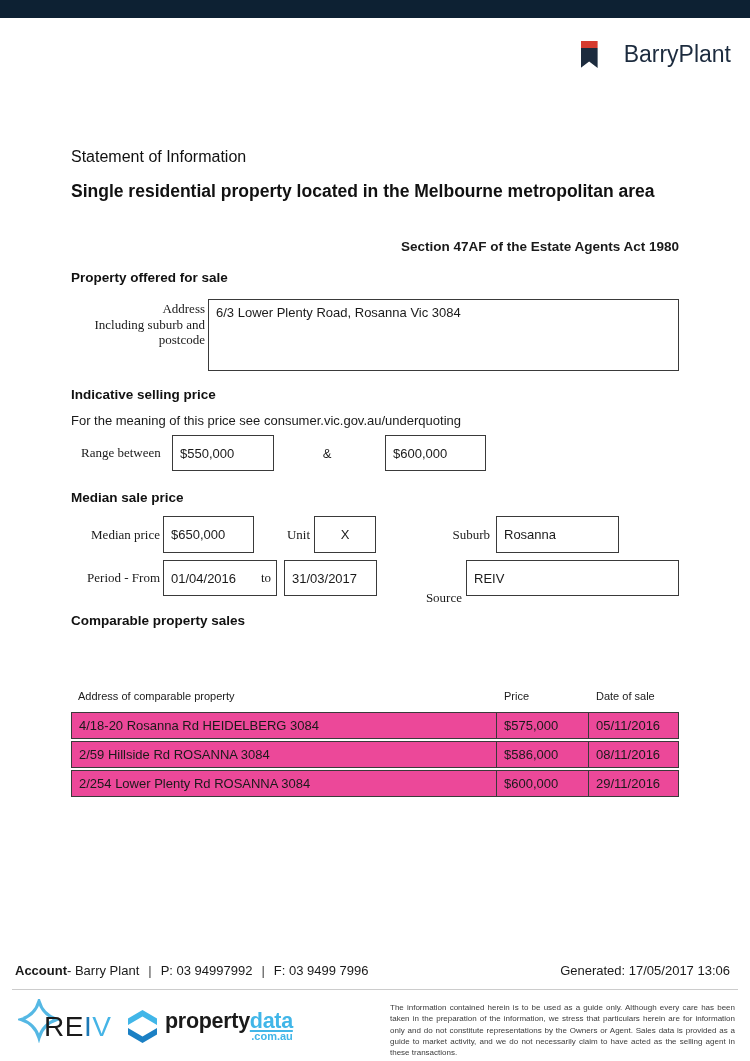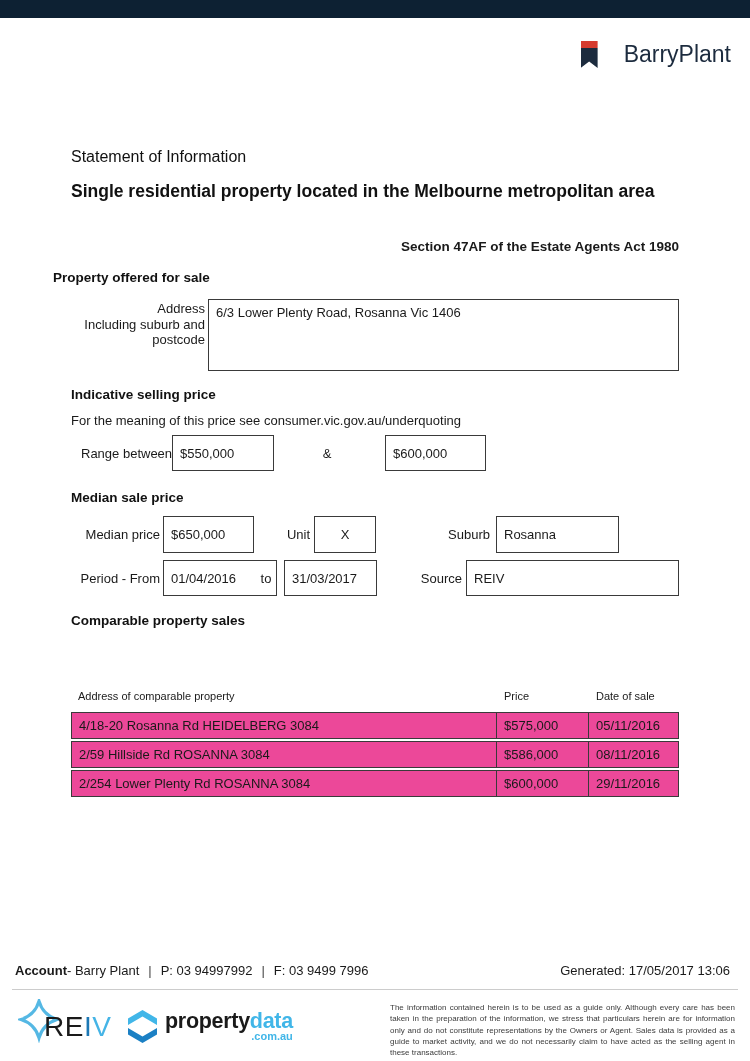--- a/index.html
+++ b/index.html
@@ -35,7 +35,7 @@
   .lbl { font-size: 13px; color: #1a1a1a; }
 
   
-  .h-property { left: 53px; top: 270px; }
+  .h-property { left: 71px; top: 270px; }
   .addr-label { left: 71px; top: 301px; width: 134px; text-align: right; line-height: 15.5px; }
   .addr-box { left: 208px; top: 299px; width: 471px; height: 72px; padding: 5px 7px; }
 

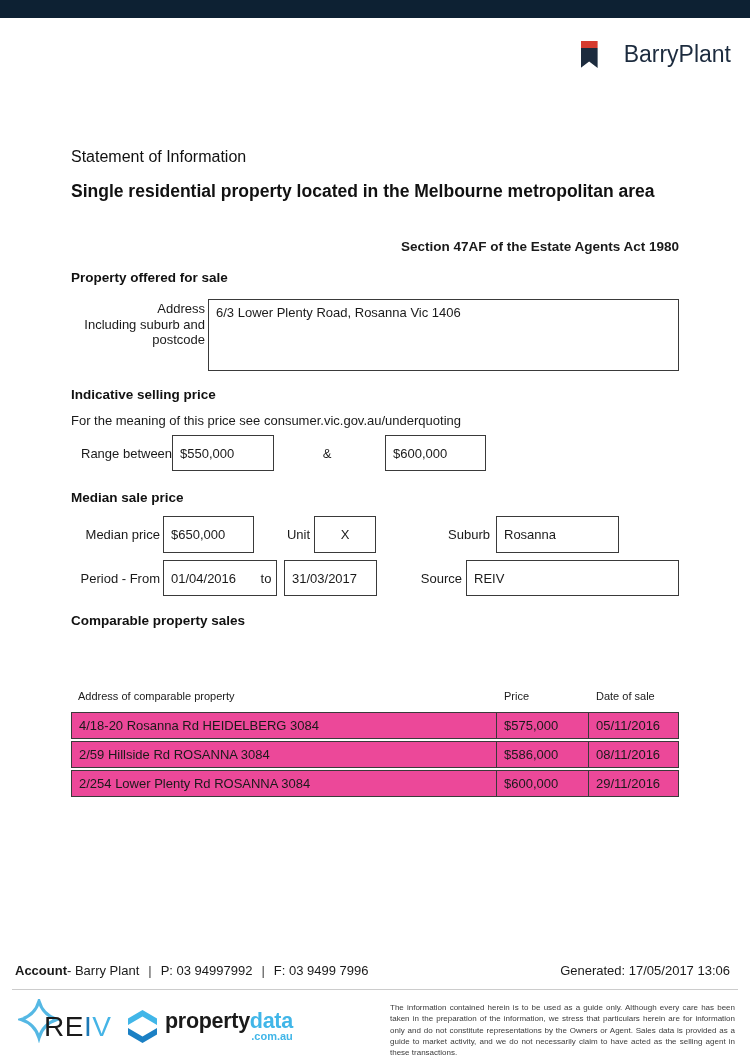--- a/index.html
+++ b/index.html
@@ -32,7 +32,7 @@
 
   .box { border: 1.5px solid #3a3a3a; background: #fff; font-size: 13px; }
   .box-inline { display: flex; align-items: center; padding-left: 7px; }
-  .lbl { font-size: 13px; color: #1a1a1a; }
+  .lbl { font-size: 13px; color: #1a1a1a; font-family: Liberation Serif, serif; }
 
   
   .h-property { left: 71px; top: 270px; }

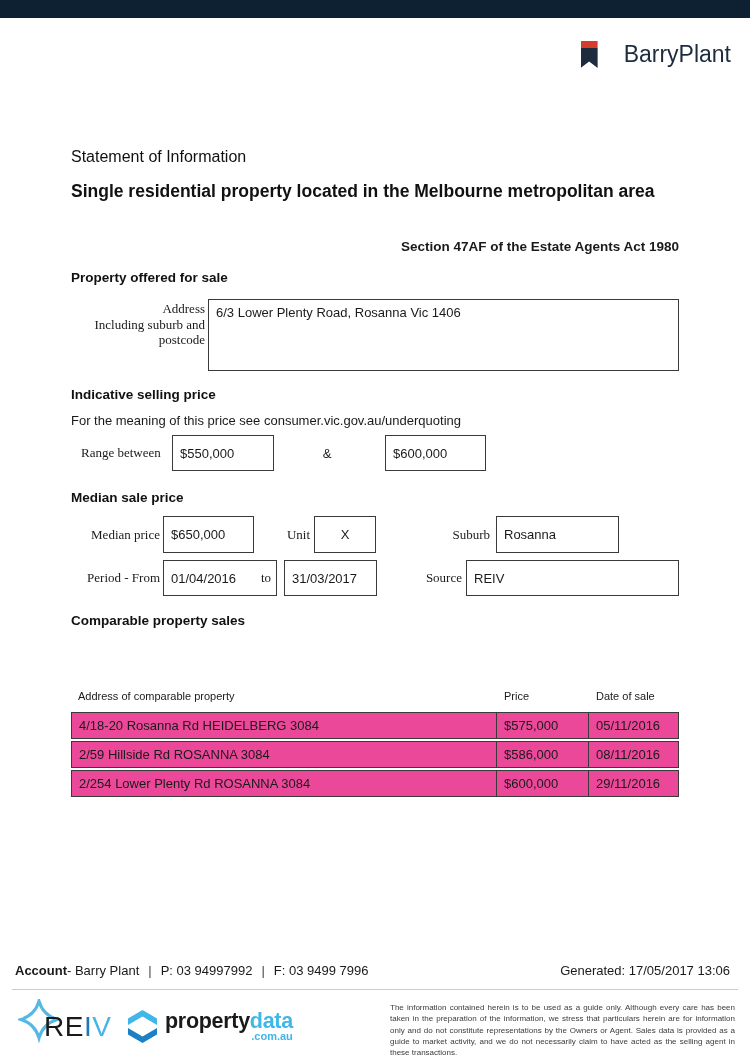--- a/index.html
+++ b/index.html
@@ -120,7 +120,7 @@
     <div>Including suburb and</div>
     <div>postcode</div>
   </div>
-  <div class="abs box addr-box">6/3 Lower Plenty Road, Rosanna Vic 1406</div>
+  <div class="abs box addr-box">6/3 Lower Plenty Road, Rosanna Vic 3084</div>
 
   <div class="abs h2 h-indicative">Indicative selling price</div>
   <div class="abs lbl range-label">Range between</div>

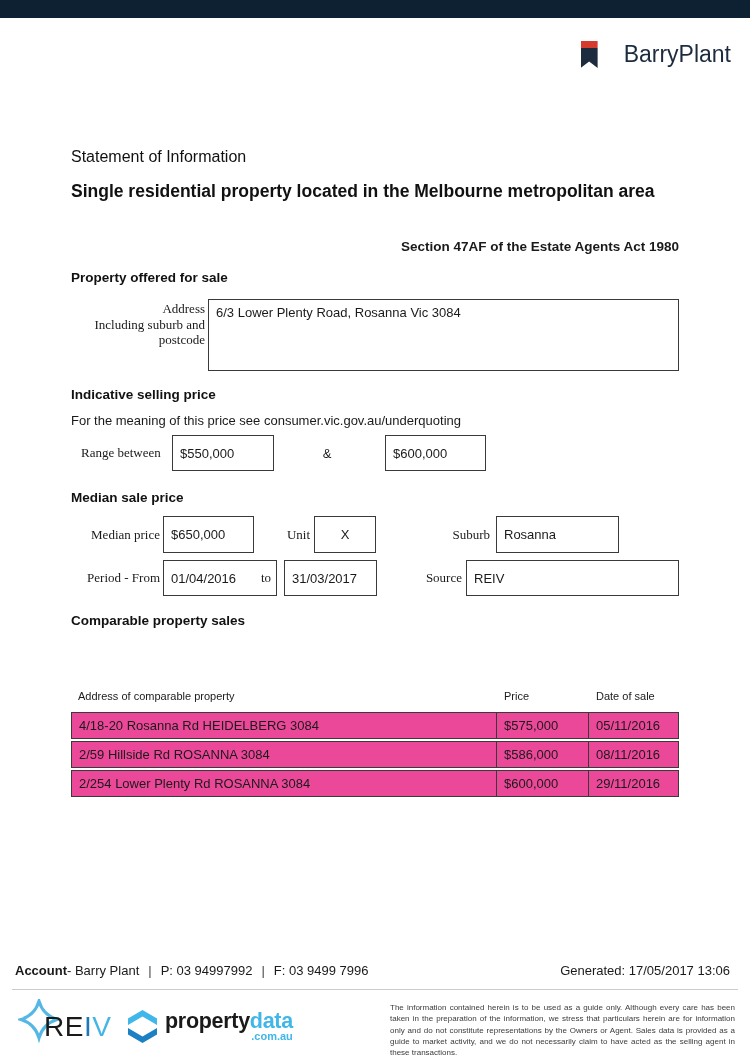--- a/index.html
+++ b/index.html
@@ -59,7 +59,7 @@
   .period-from  { left: 163px; top: 560px; width: 114px; height: 36px; }
   .to-label     { left: 256px; top: 560px; width: 20px; height: 36px; display: flex; align-items: center; justify-content: center; }
   .period-to    { left: 284px; top: 560px; width: 93px; height: 36px; }
-  .source-label { left: 392px; top: 560px; width: 70px; height: 36px; display: flex; align-items: center; justify-content: flex-end; }
+  .source-label { left: 392px; top: 580px; width: 70px; height: 36px; display: flex; align-items: center; justify-content: flex-end; }
   .source-box   { left: 466px; top: 560px; width: 213px; height: 36px; }
 
   

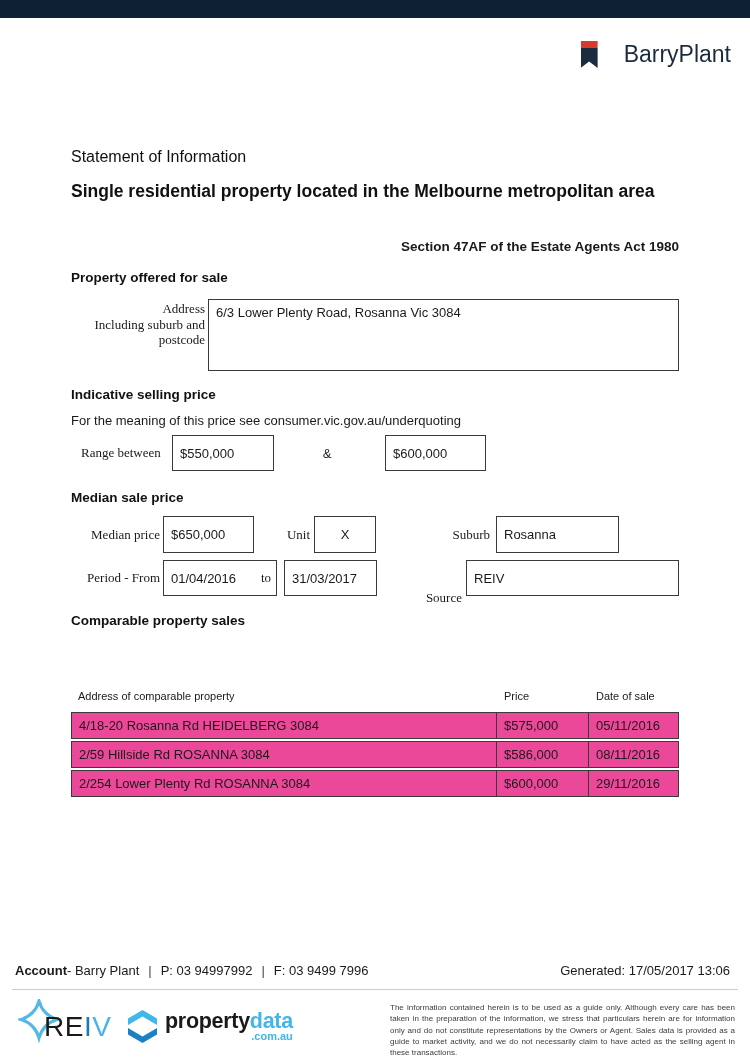--- a/index.html
+++ b/index.html
@@ -93,7 +93,7 @@
   .pd-icon { margin-right: 7px; margin-top: 1px; }
   .pd-text { position: relative; font-size: 21.5px; font-weight: bold; letter-spacing: -0.3px; }
   .pd-property { color: #1a1a1a; }
-  .pd-data { color: #41b6e8; }
+  .pd-data { color: #41b6e8; text-decoration: underline; }
   .pd-domain { position: absolute; right: 0; top: 21px; font-size: 11px; font-weight: bold; color: #41b6e8; letter-spacing: 0; }
 
   .disclaimer { left: 390px; top: 1002px; width: 345px; font-size: 8px; line-height: 11.3px; color: #3b3b3b; text-align: justify; }

